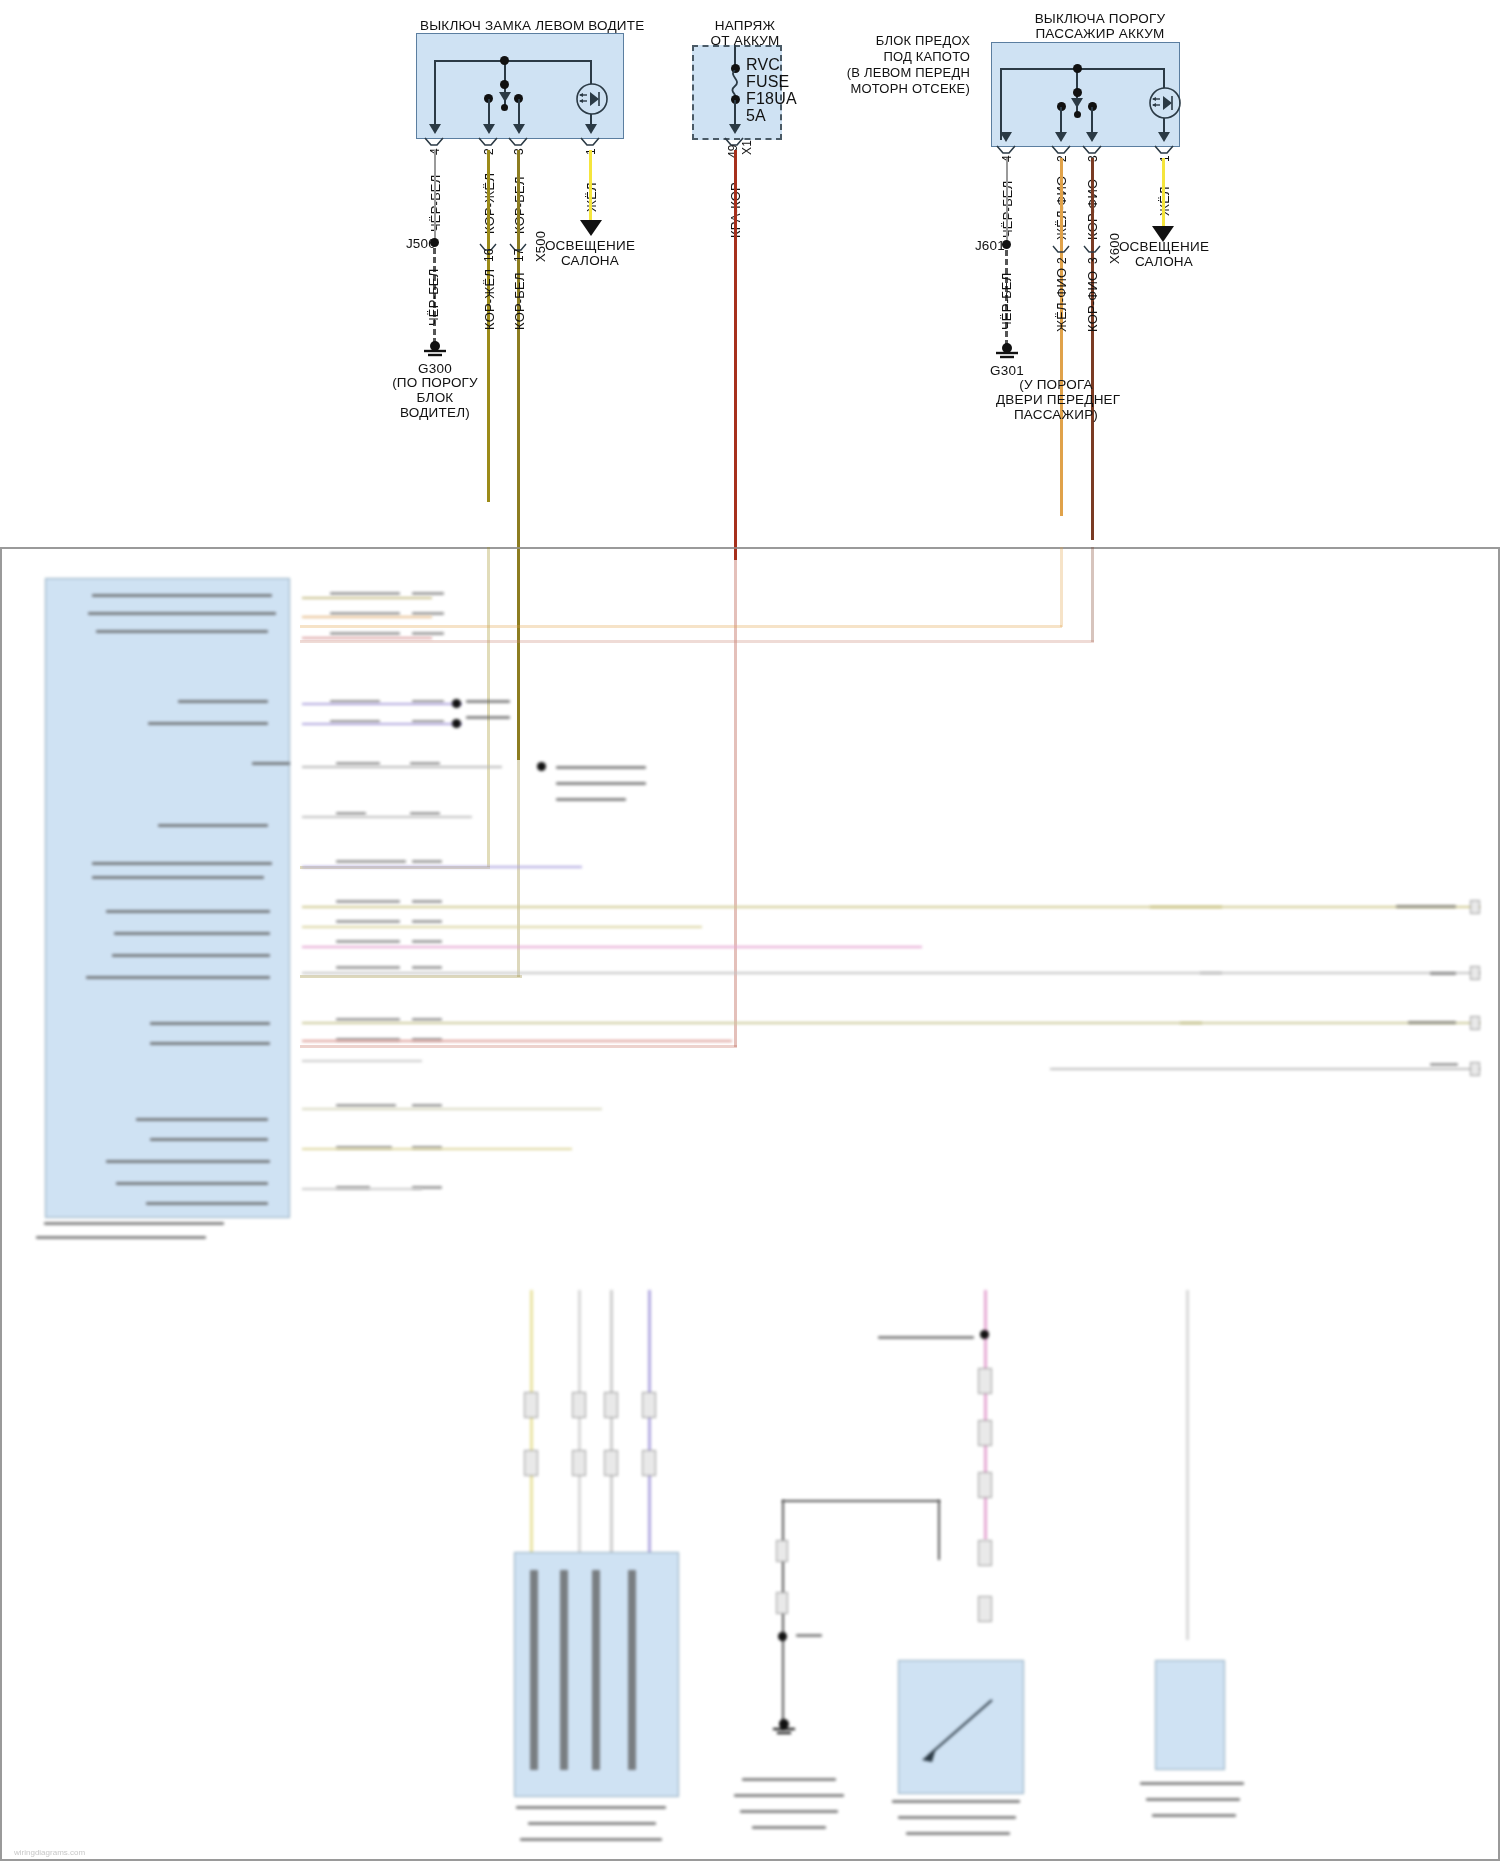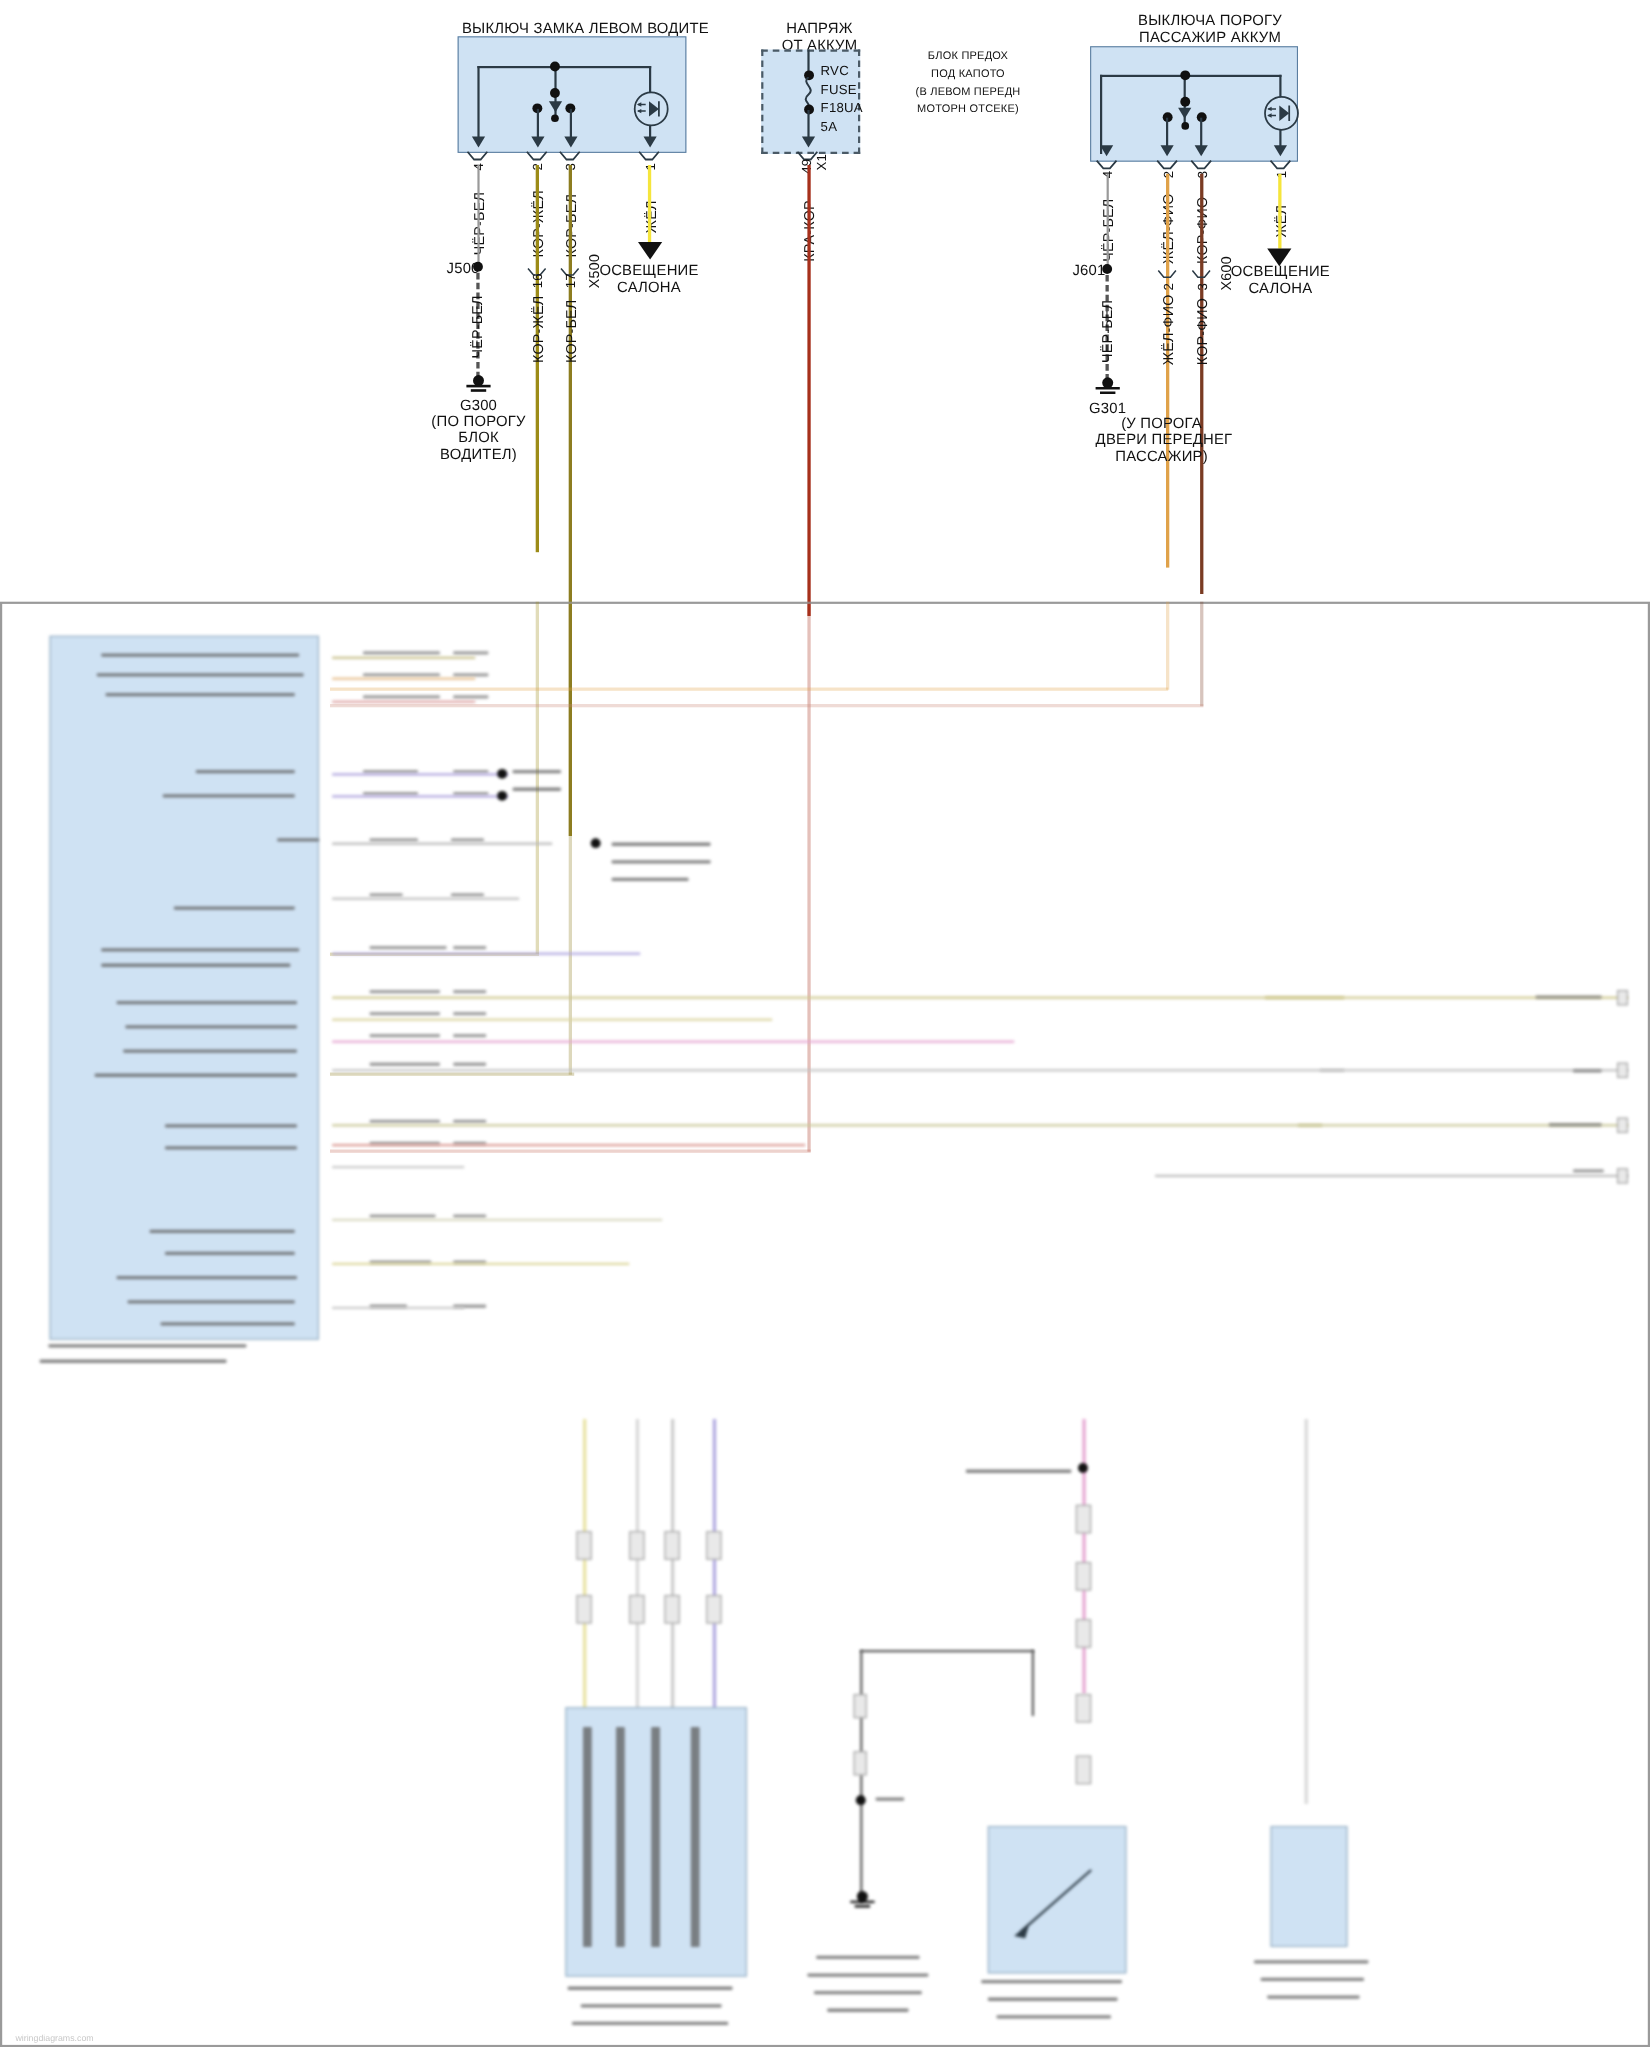--- a/index.html
+++ b/index.html
@@ -155,7 +155,7 @@
   <div class="lbl l small" style="left:746px;top:92px;width:60px;">F18UA</div>
   <div class="lbl l small" style="left:746px;top:109px;width:60px;">5A</div>
 
-  <div class="lbl l" style="left:790px;top:44px;width:180px;text-align:center;font-size:10px;line-height:16px;">БЛОК ПРЕДОХ
+  <div class="lbl l" style="left:790px;top:33px;width:180px;text-align:right;font-size:13px;line-height:16px;">БЛОК ПРЕДОХ
 ПОД КАПОТО
 (В ЛЕВОМ ПЕРЕДН
 МОТОРН ОТСЕКЕ)</div>

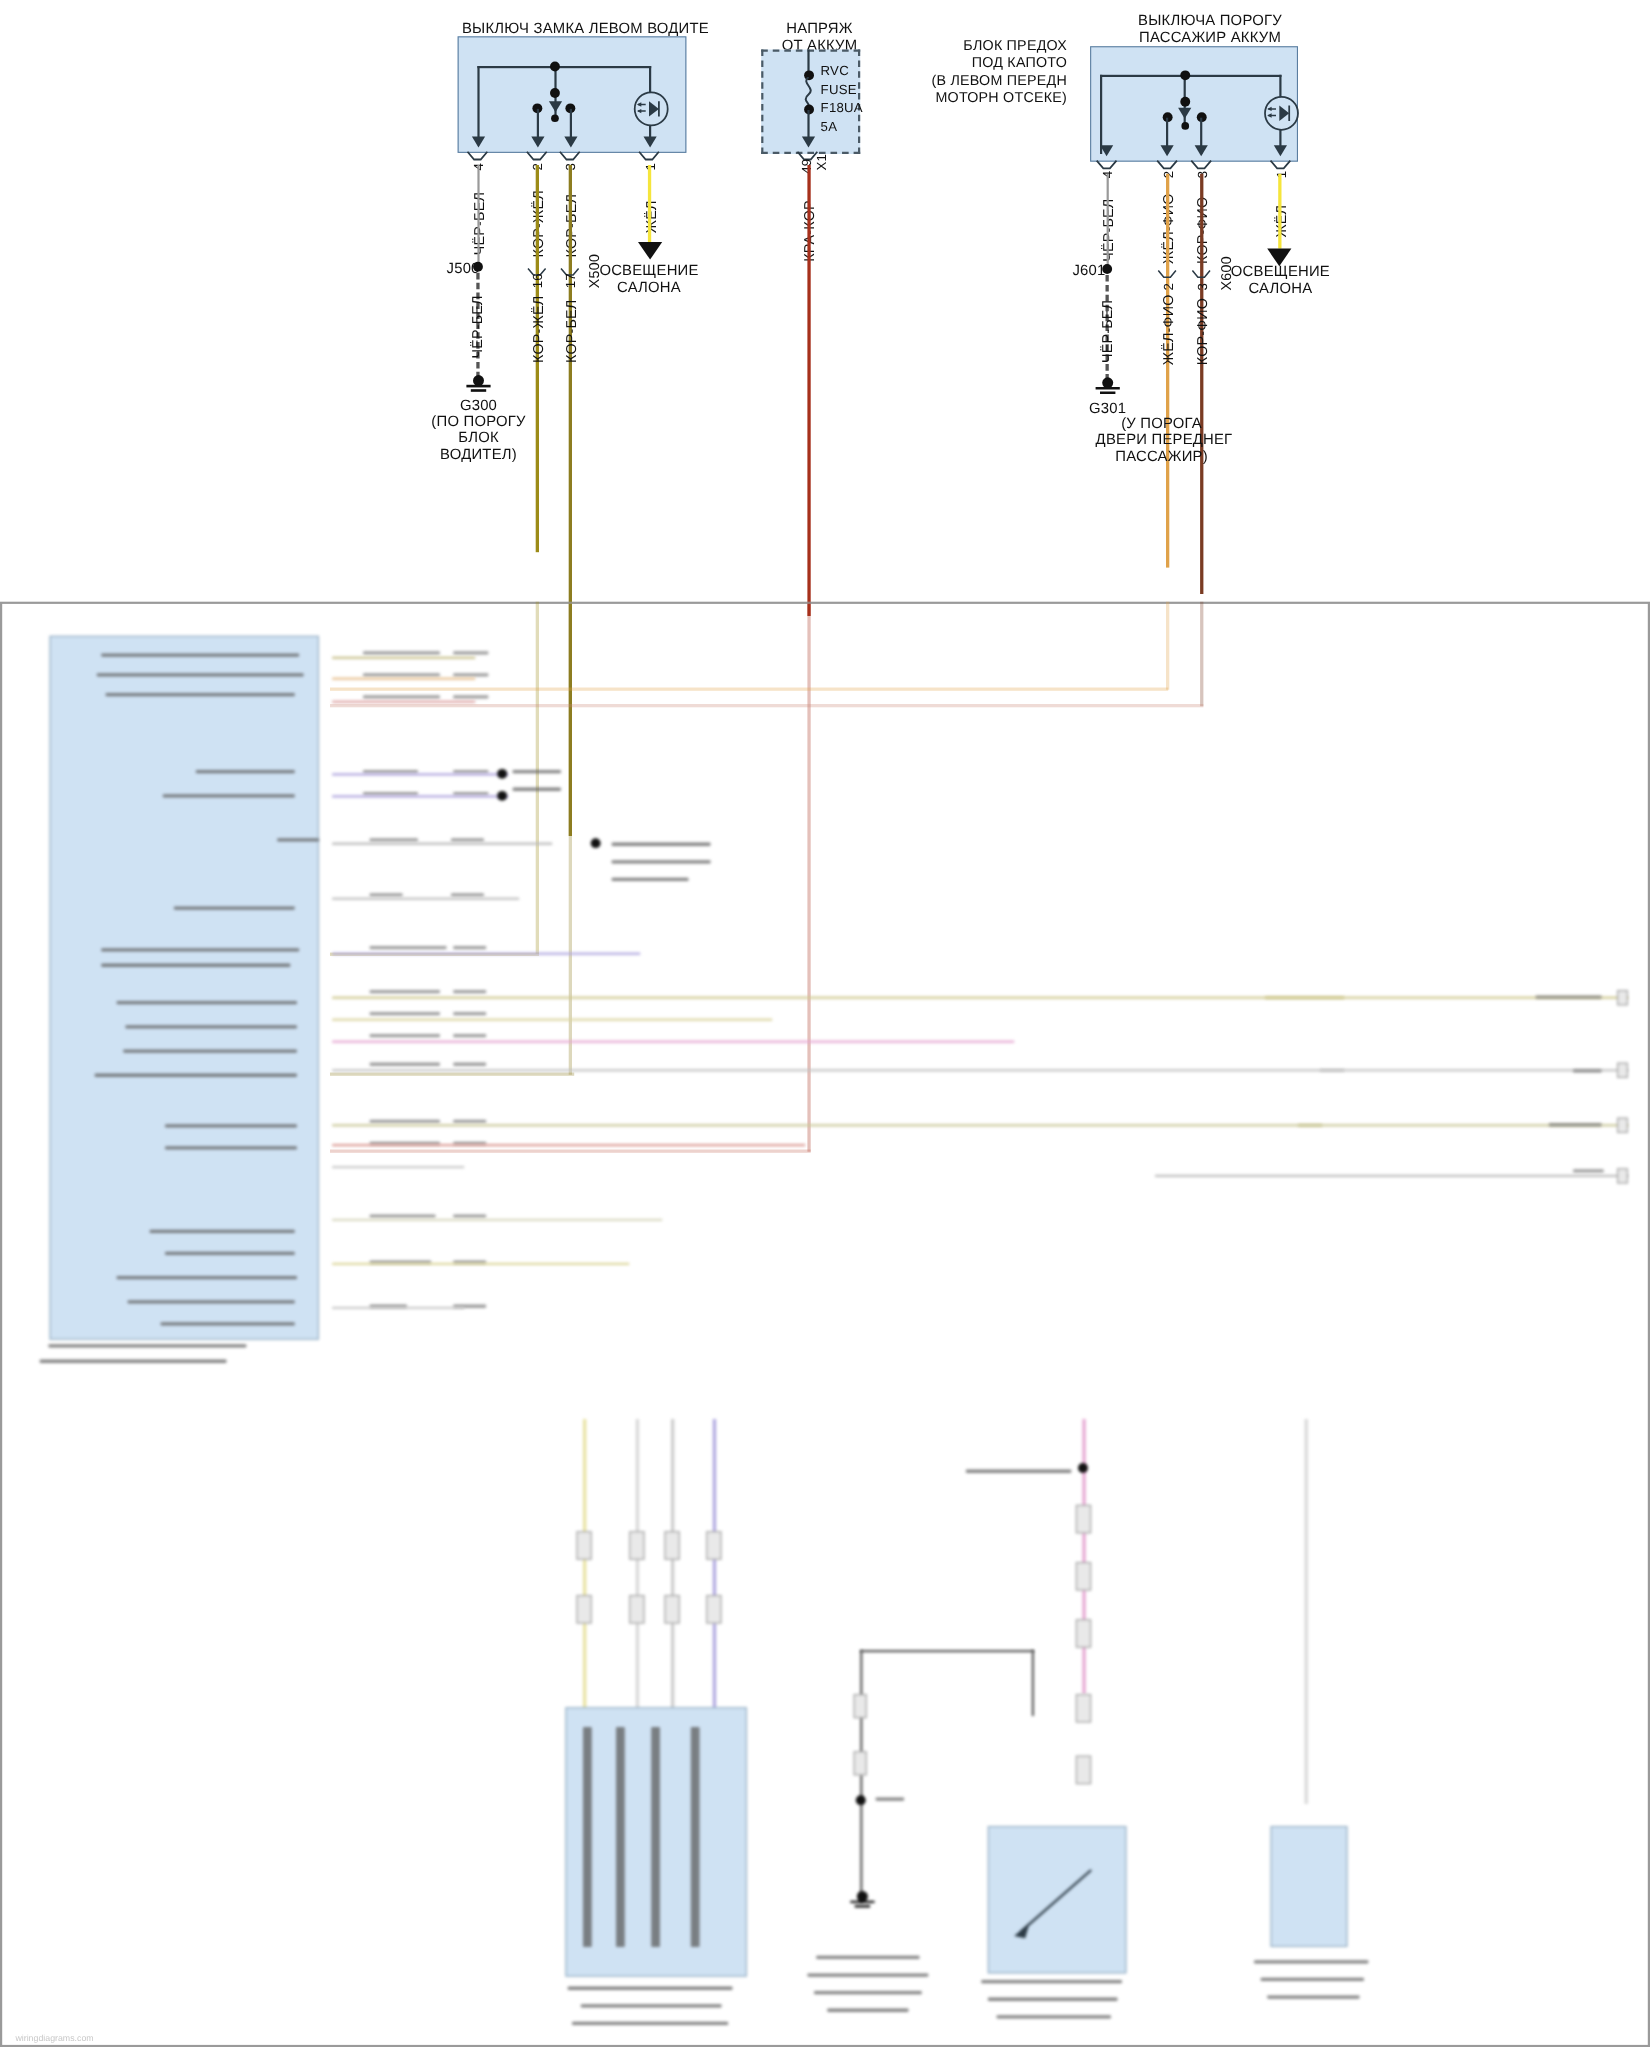--- a/index.html
+++ b/index.html
@@ -10,7 +10,7 @@
   .blk{position:absolute;box-sizing:border-box;background:#cfe2f3;border:1.6px solid #5b7ea0;}
   .blk.dashed{background:#cfe2f3;border:2px dashed #4a5a66;}
   .lbl{position:absolute;color:#111;font-size:13.5px;line-height:15px;text-align:center;white-space:pre;letter-spacing:.2px;}
-  .lbl.small{font-size:12px;line-height:13.5px;}
+  .lbl.small{font-size:16px;line-height:13.5px;}
   .lbl.l{text-align:left;}
   .vlbl{position:absolute;color:#111;font-size:13px;white-space:nowrap;transform-origin:0 0;transform:rotate(-90deg);letter-spacing:.2px;}
   .vlbl.tiny{font-size:12px;}

